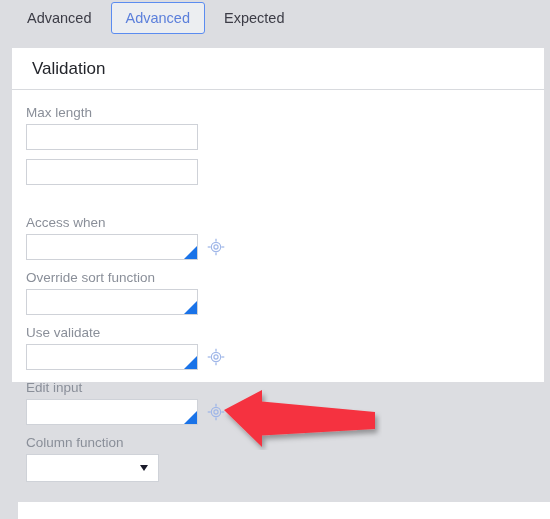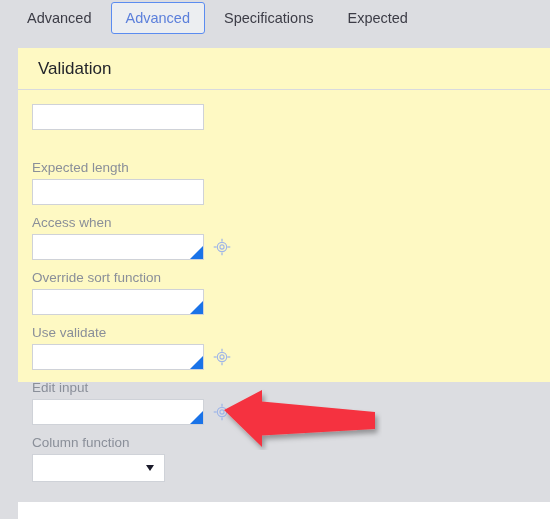--- a/index.html
+++ b/index.html
@@ -182,7 +182,6 @@
 <div class="tabbar">
   <div class="tab first">Advanced</div>
   <div class="tab active">Advanced</div>
-  <div class="tab">Specifications</div>
   <div class="tab">Expected</div>
 </div>
 

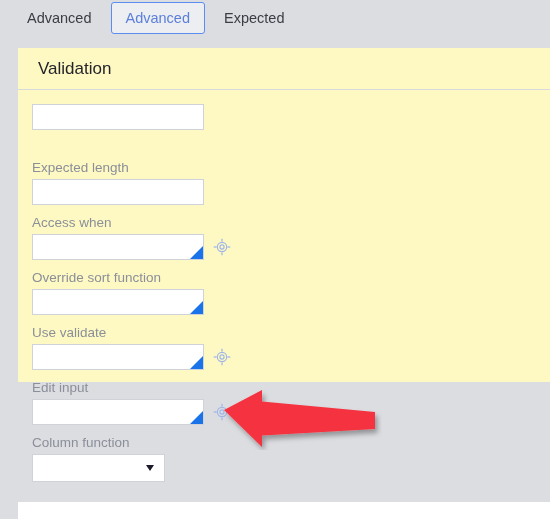--- a/index.html
+++ b/index.html
@@ -51,11 +51,11 @@
   
   .panel {
     position: absolute;
-    left: 18px;
+    left: 12px;
     top: 48px;
     width: 532px;
     height: 334px;
-    background: #fef9c3;
+    background: #ffffff;
     box-sizing: border-box;
   }
   .panel-header {

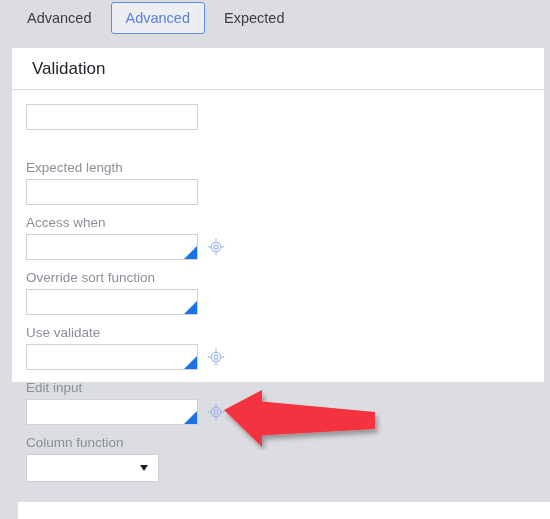--- a/index.html
+++ b/index.html
@@ -192,6 +192,7 @@
   <div class="panel-body">
 
     <div class="field">
+      <span class="field-label">Max length</span>
       <div class="ctl-row">
         <input class="txt" type="text" placeholder="" style="">
       </div>

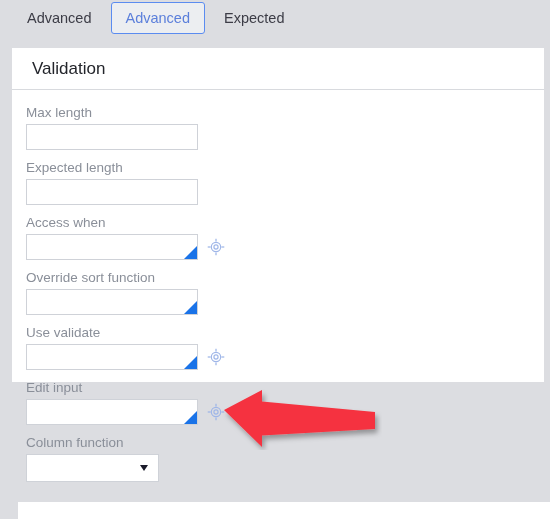--- a/index.html
+++ b/index.html
@@ -199,7 +199,6 @@
     </div>
 
     <div class="field">
-      <span class="field-label">Expected length</span>
       <div class="ctl-row">
         <input class="txt" type="text" placeholder="" style="">
       </div>

